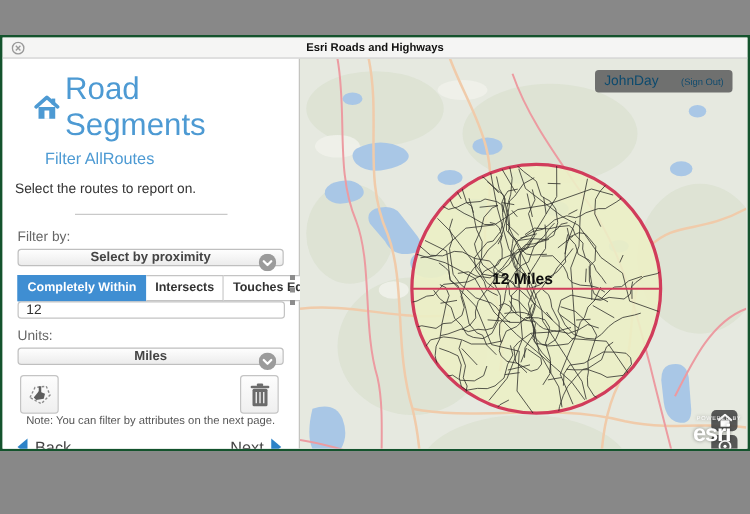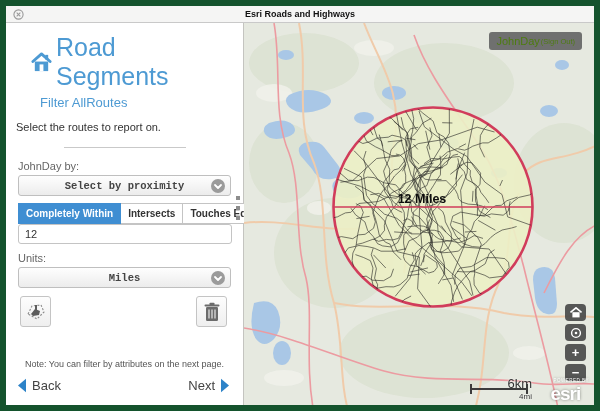--- a/index.html
+++ b/index.html
@@ -6,8 +6,8 @@
   html,body { background:#888; }
   body { font-family:"Liberation Sans", sans-serif; }
   .window{
-    position:relative; width:600px; height:411px; background:#fff;
-    border:6px solid #14532d; display:flex; flex-direction:column; overflow:hidden;
+    position:relative; width:600px; height:333px; background:#fff;
+    border:2px solid #14532d; display:flex; flex-direction:column; overflow:hidden;margin-top:28px;
   }
   
   .titlebar{

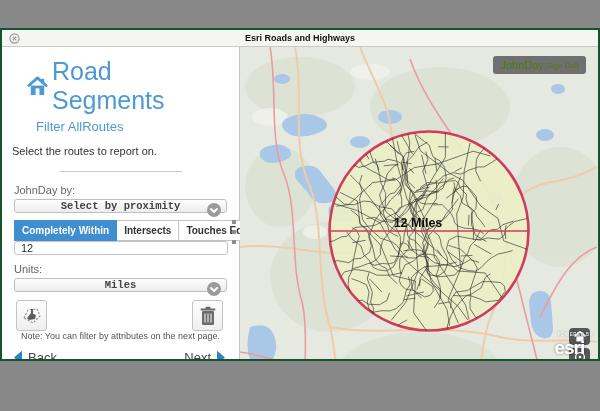--- a/index.html
+++ b/index.html
@@ -68,8 +68,8 @@
   .map svg.base{ position:absolute; left:0; top:0; }
   .userbtn{
     position:absolute; top:9px; right:12px; height:18px; padding:0 7px;
-    background:rgba(95,95,95,.88); border-radius:3px; color:#4d7c0f;
-    display:flex; align-items:center; gap:1px; cursor:pointer;
+    background:rgba(95,95,95,.88); border-radius:3px; color:#0c4a6e;
+    display:flex; align-items:center; gap:18px; cursor:pointer;
   }
   .userbtn .uname{ font-size:11px; }
   .userbtn .usign{ font-size:7.5px; opacity:.95; }

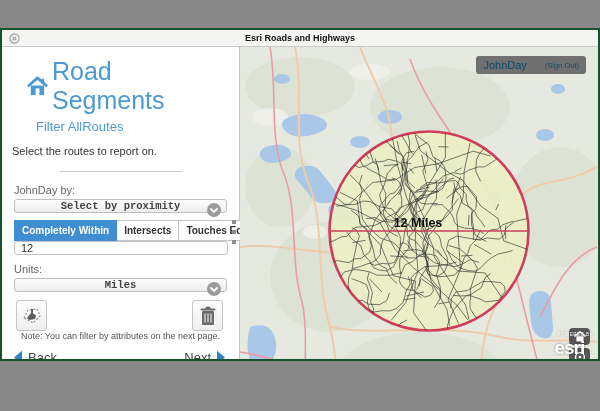--- a/index.html
+++ b/index.html
@@ -123,7 +123,7 @@
       <div class="instruction">Select the routes to report on.</div>
       <hr class="divider">
 
-      <div class="lbl">JohnDay by:</div>
+      <div class="lbl">Filter by:</div>
       <div class="dropdown">
         <span class="dd-val">Select by proximity</span>
         <svg class="dd-caret" viewBox="0 0 14 14">

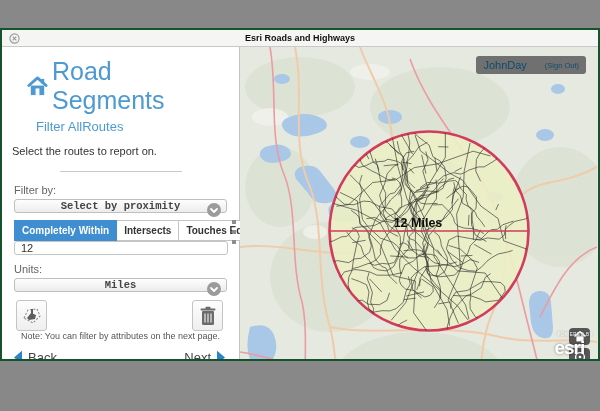--- a/index.html
+++ b/index.html
@@ -36,7 +36,7 @@
     background:linear-gradient(#fefefe,#ececec);
     display:flex; align-items:center; justify-content:center; position:relative; cursor:pointer;
   }
-  .dropdown .dd-val{ font-size:10.5px; font-weight:bold; color:#444;font-family:Liberation Mono, monospace; }
+  .dropdown .dd-val{ font-size:10.5px; font-weight:bold; color:#444; }
   .dropdown .dd-caret{ position:absolute; right:5px; top:3px; width:14px; height:14px; }
   .segrow{ display:flex; margin:7px 12px 0 12px; }
   .segbtn{

